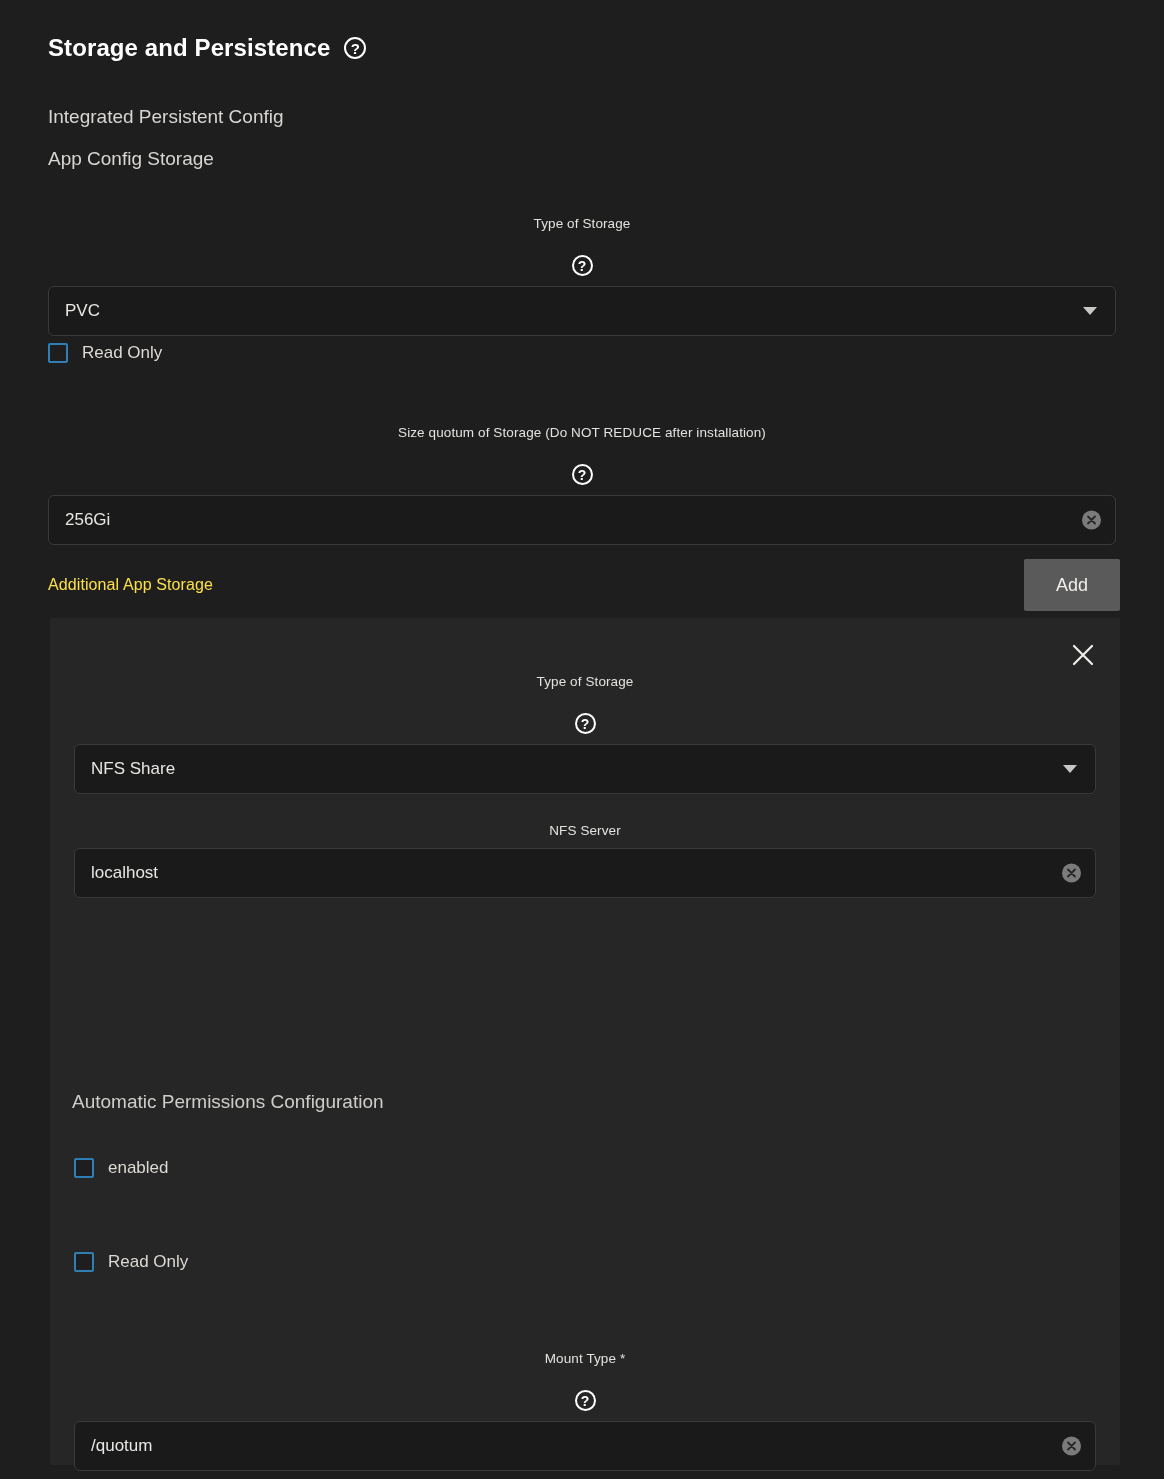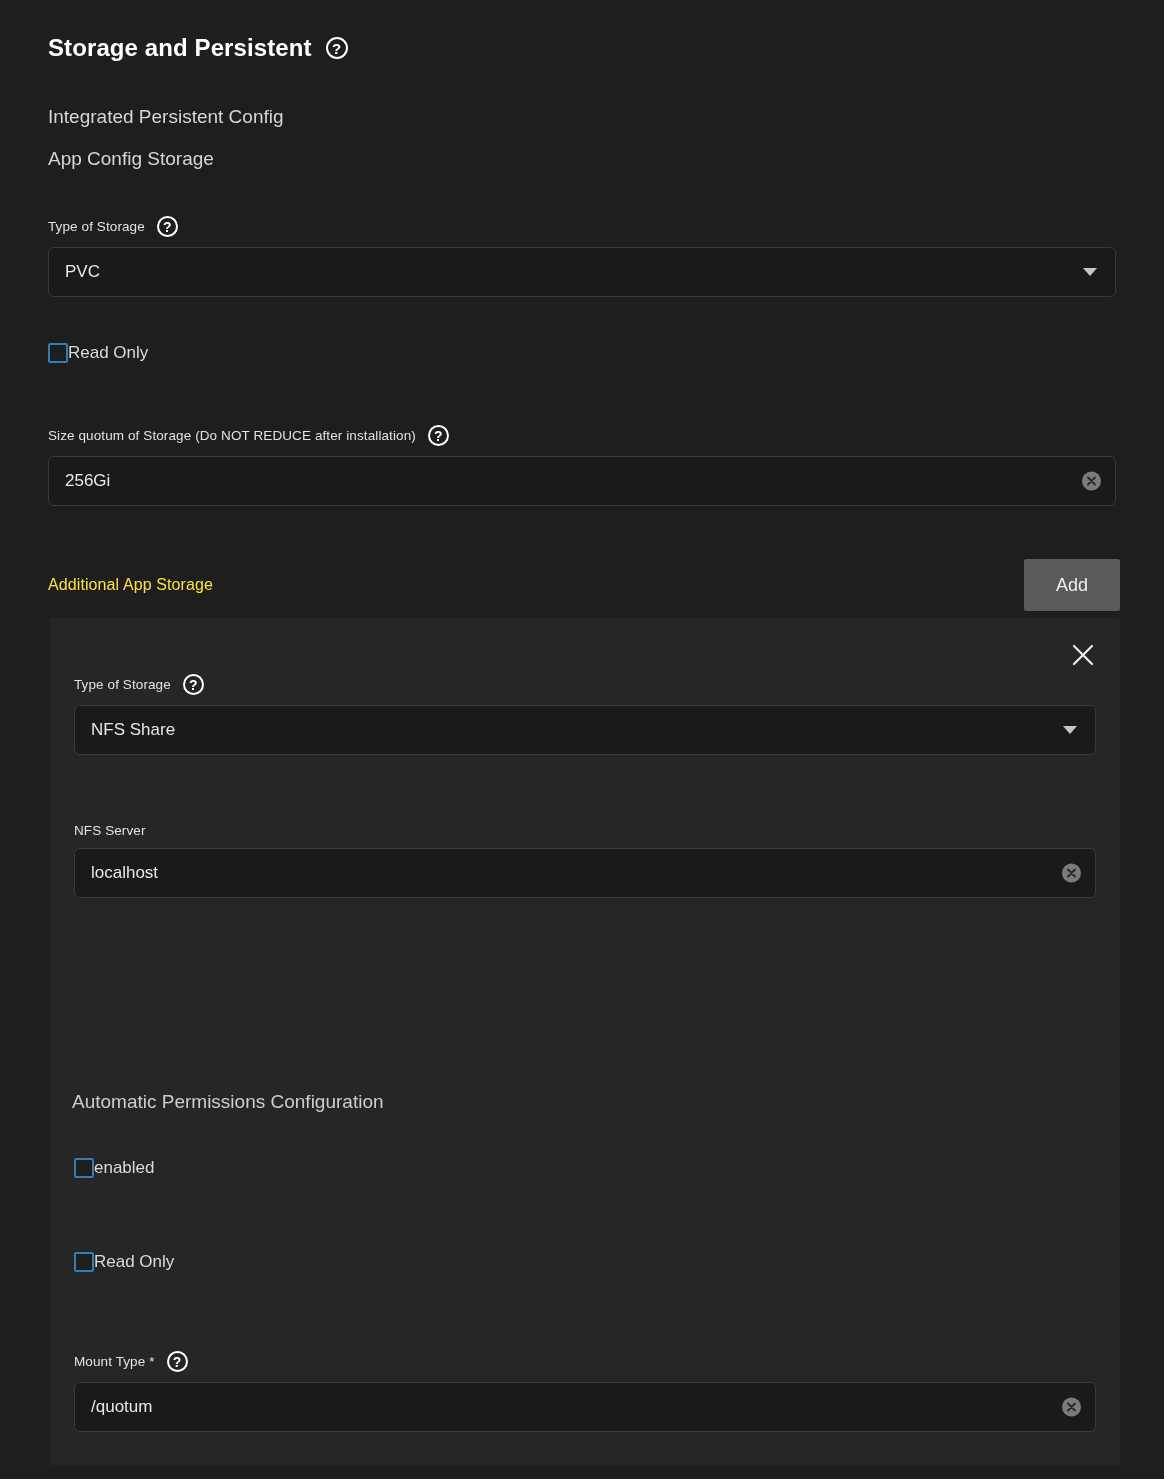--- a/index.html
+++ b/index.html
@@ -226,7 +226,7 @@
 <div class="page">
 
   <div class="section-title">
-    <span class="title-text">Storage and Persistent</span>
+    <span class="title-text">Storage and Persistence</span>
     <span class="help-icon">?</span>
   </div>
 

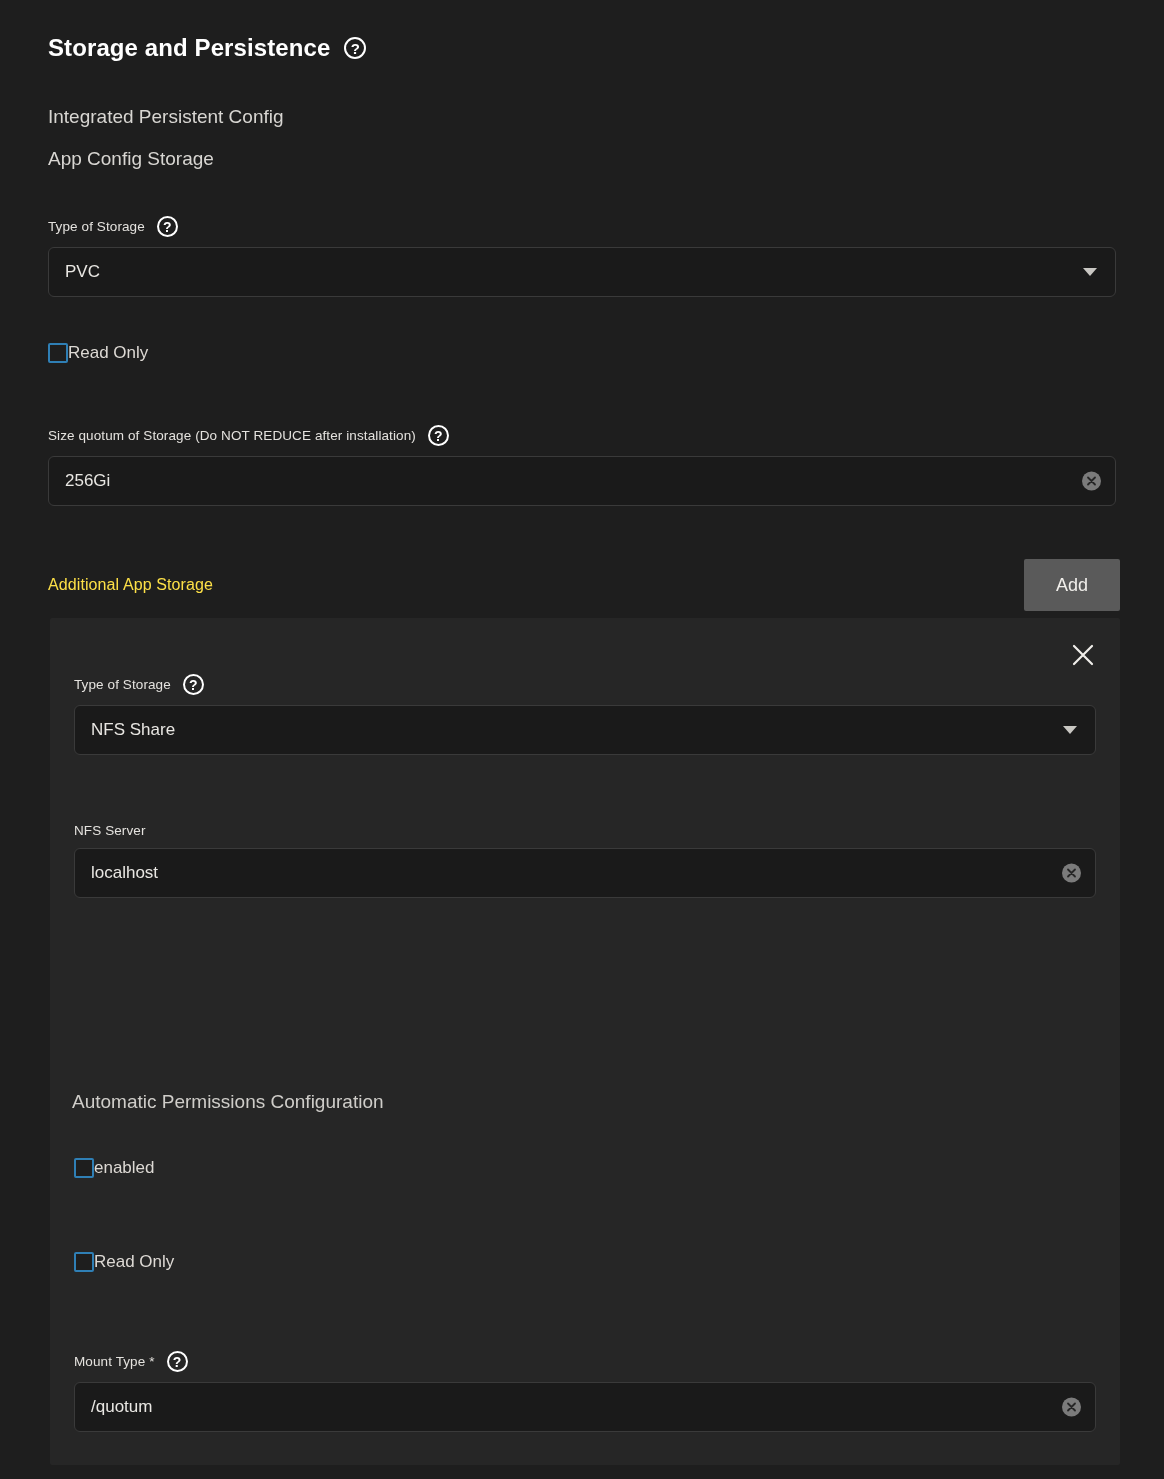--- a/index.html
+++ b/index.html
@@ -76,11 +76,12 @@
   .field-label {
     display: flex;
     align-items: center;
-    gap: 12px;
+    gap: 24px;
     font-size: 13.5px;
     color: #e4e2de;
     margin-bottom: 10px;
     letter-spacing: 0.1px;
+    flex-direction: column;
   }
 
   

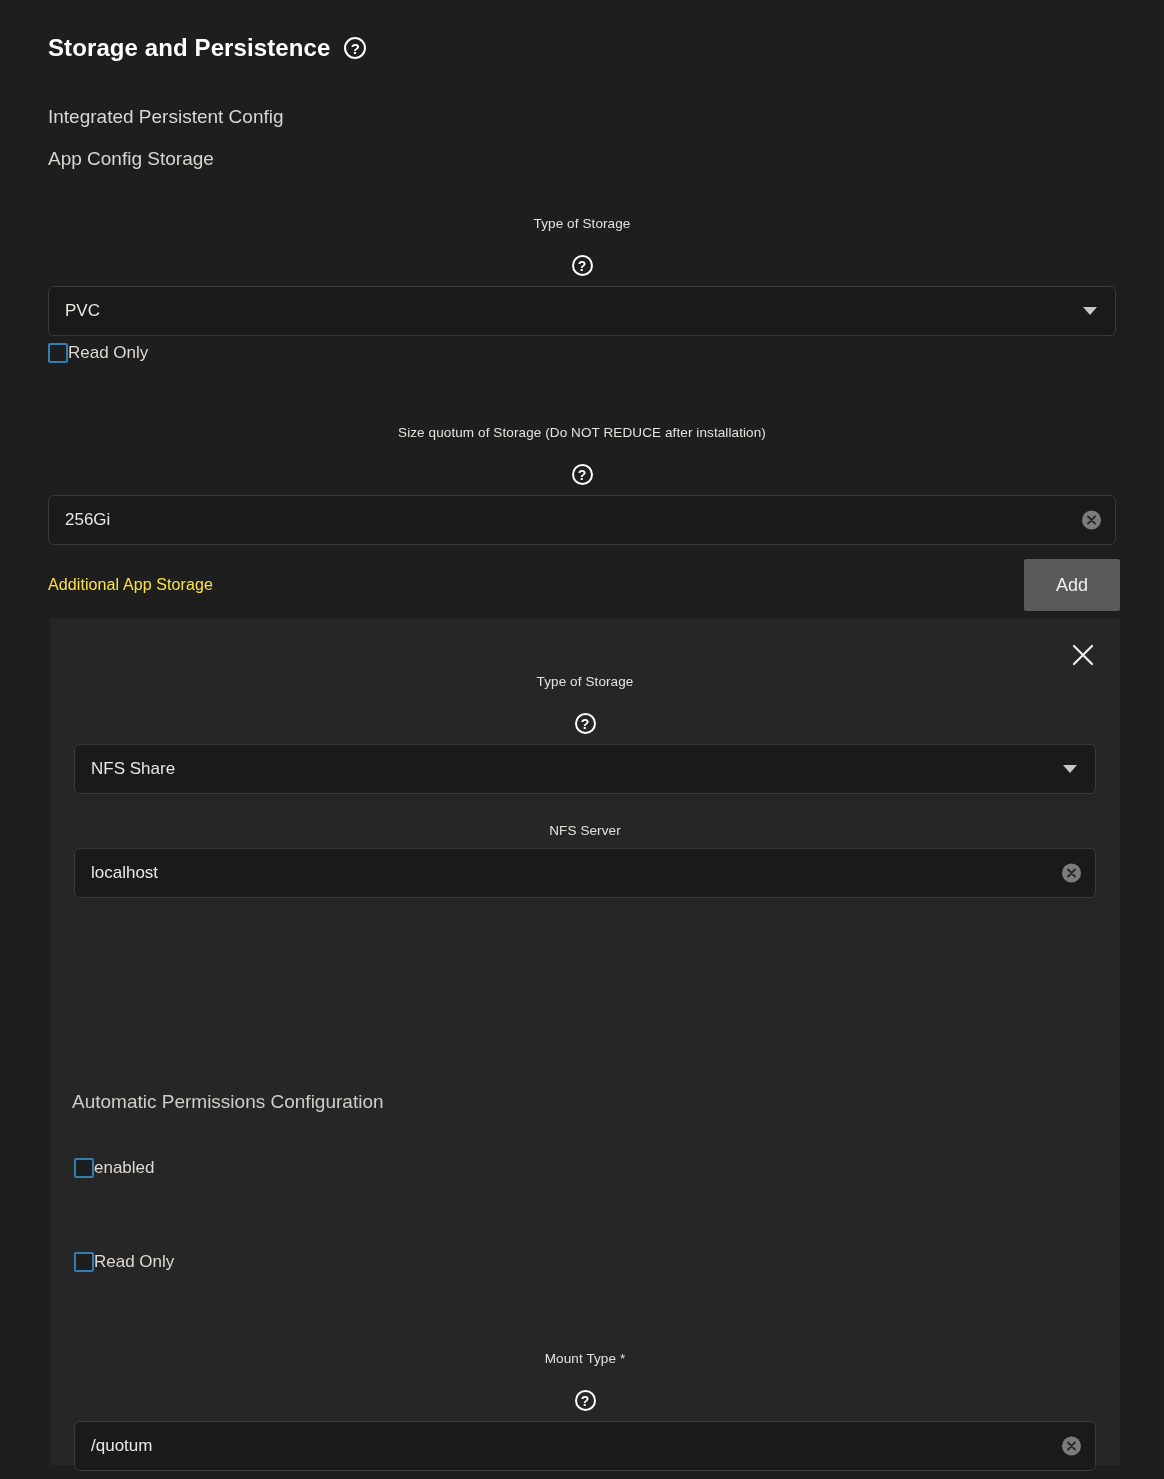--- a/index.html
+++ b/index.html
@@ -138,6 +138,7 @@
   .checkbox-row {
     display: flex;
     align-items: center;
+    gap: 14px;
     cursor: pointer;
   }
   .checkbox {

